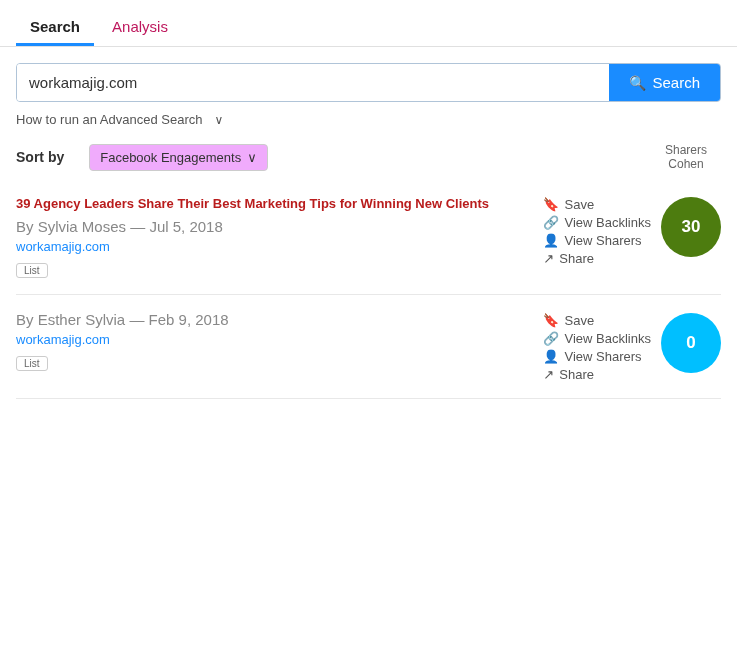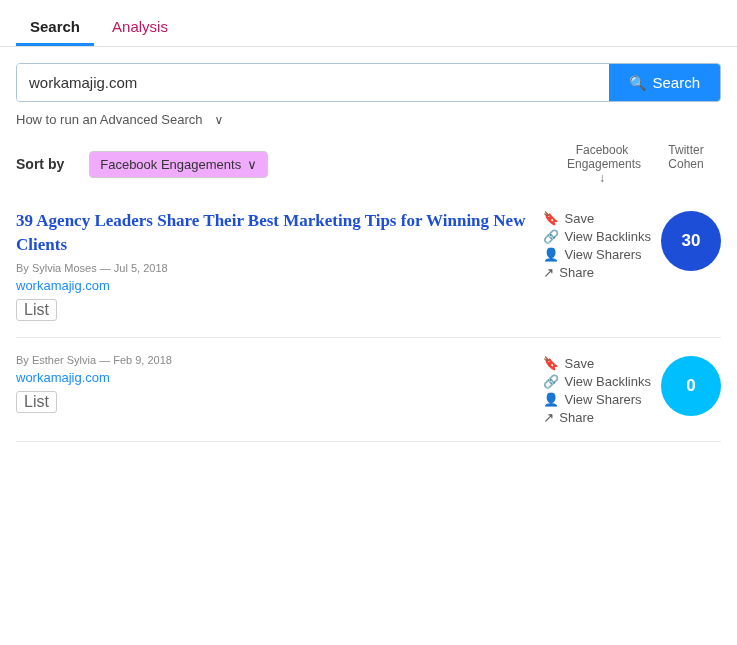--- a/index.html
+++ b/index.html
@@ -247,11 +247,6 @@
   </div>
   <div class="sort-headers">
     <div class="sort-header-item">
-      <span>Facebook</span><br>
-      <span>Engagements</span>
-      <span> ↓</span>
-    </div>
-    <div class="sort-header-item">
       <span>Twitter</span><br>
       <span>Cohen</span>
     </div>

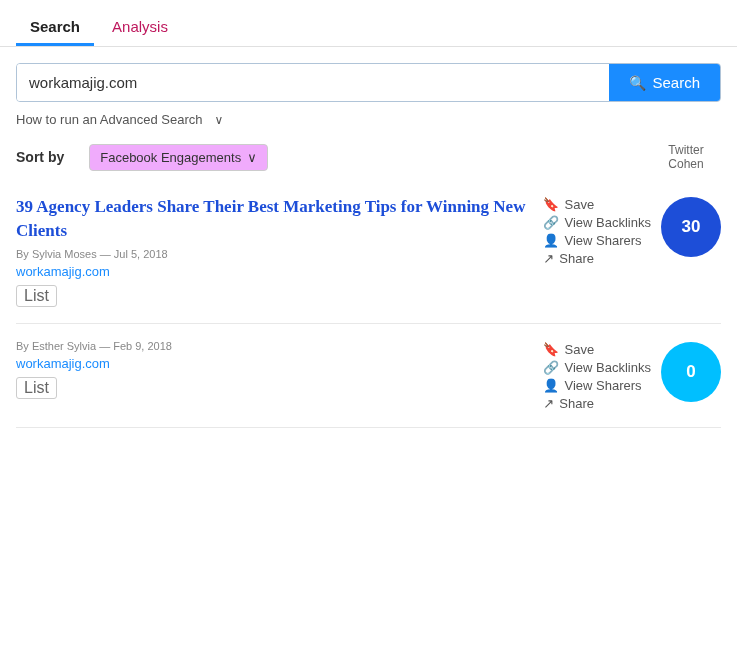--- a/index.html
+++ b/index.html
@@ -247,7 +247,7 @@
   </div>
   <div class="sort-headers">
     <div class="sort-header-item">
-      <span>Twitter</span><br>
+      <span>Sharers</span><br>
       <span>Cohen</span>
     </div>
   </div>

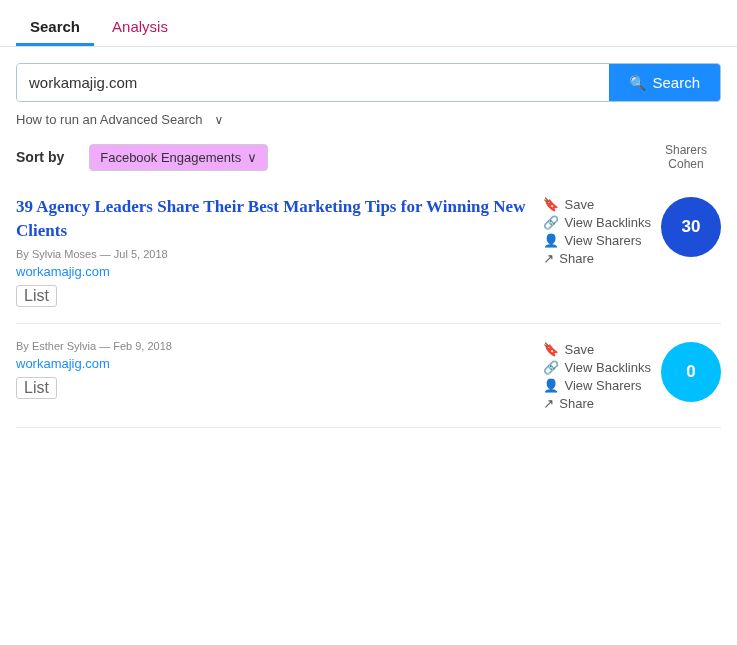--- a/index.html
+++ b/index.html
@@ -139,15 +139,14 @@
       flex: 1;
     }
     .result-title {
-      font-size: 17px;
-      color: #1d4ed8;
+      font-size: 13px;
+      color: #b91c1c;
       font-weight: 600;
       line-height: 1.4;
       cursor: pointer;
       text-decoration: none;
       display: block;
       margin-bottom: 5px;
-      font-family: Liberation Serif, serif;
     }
     .result-meta {
       font-size: 11px;

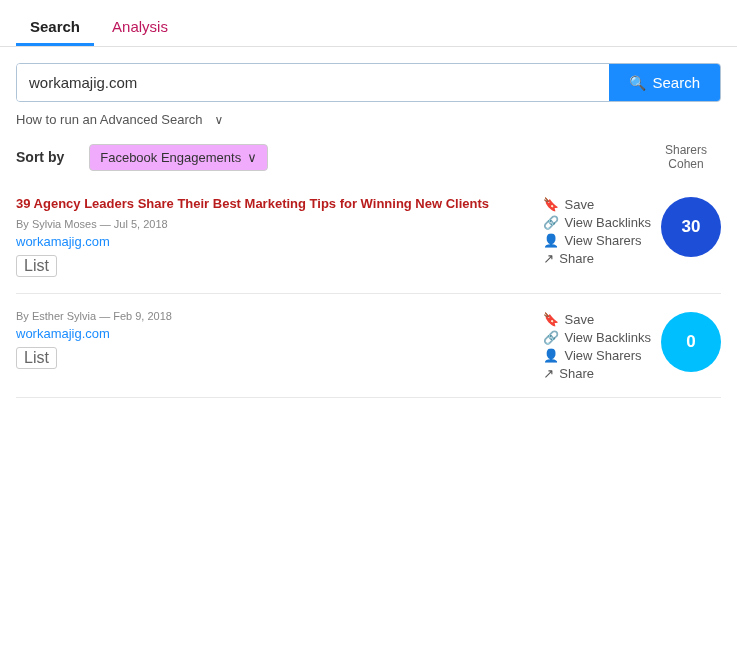--- a/index.html
+++ b/index.html
@@ -149,7 +149,7 @@
       margin-bottom: 5px;
     }
     .result-meta {
-      font-size: 11px;
+      font-size: 15px;
       color: #888;
       margin-bottom: 4px;
     }

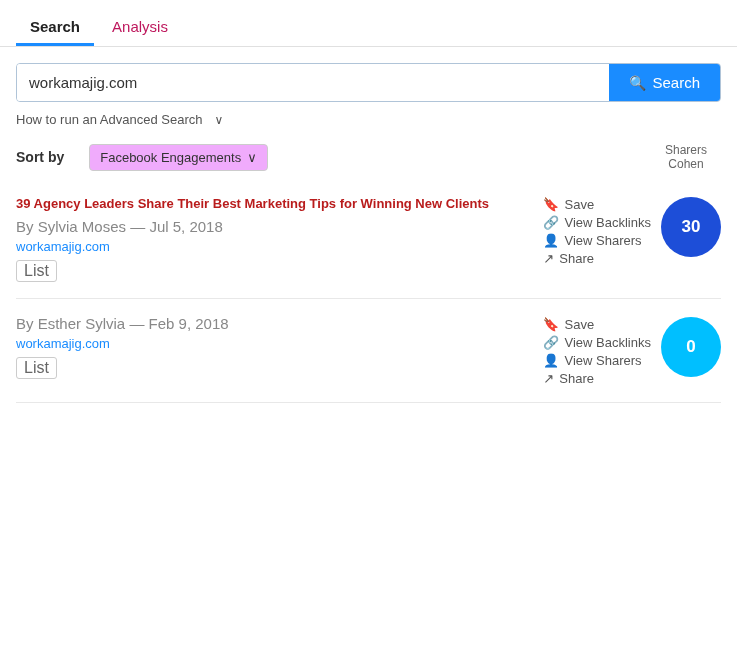--- a/index.html
+++ b/index.html
@@ -208,7 +208,7 @@
       font-weight: 700;
     }
     .stat-circle.dark {
-      background: #1d4ed8;
+      background: #4d7c0f;
     }
     .stat-circle.cyan {
       background: #00bfff;

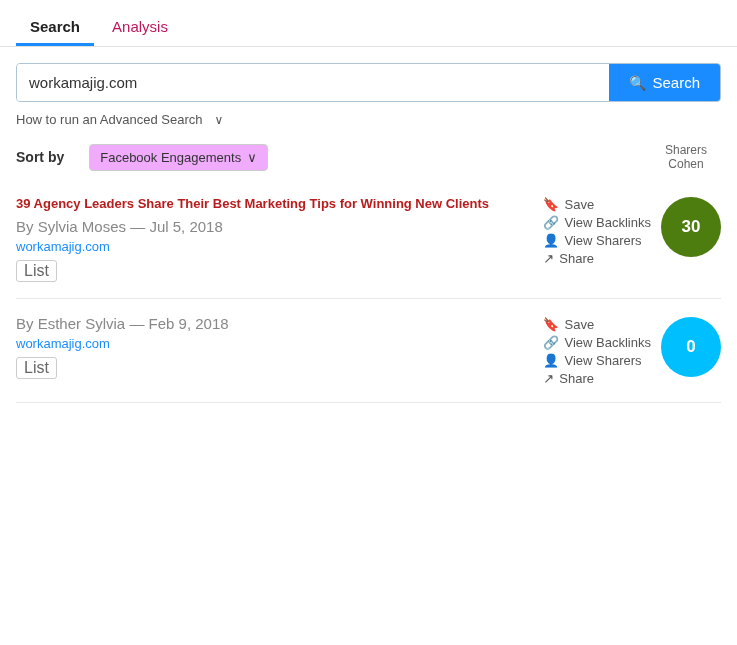--- a/index.html
+++ b/index.html
@@ -163,7 +163,7 @@
       border: 1px solid #ccc;
       border-radius: 3px;
       padding: 1px 7px;
-      font-size: 16px;
+      font-size: 10px;
       color: #666;
     }
 

